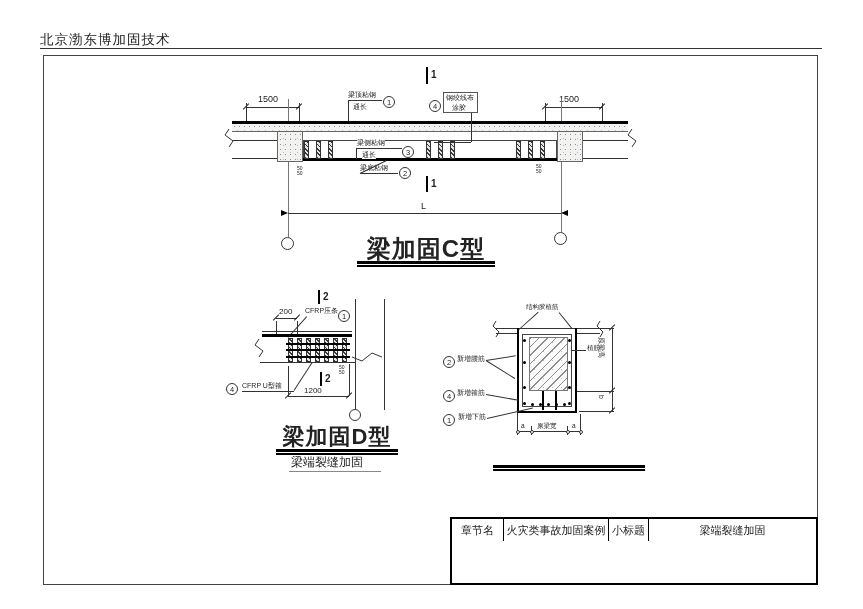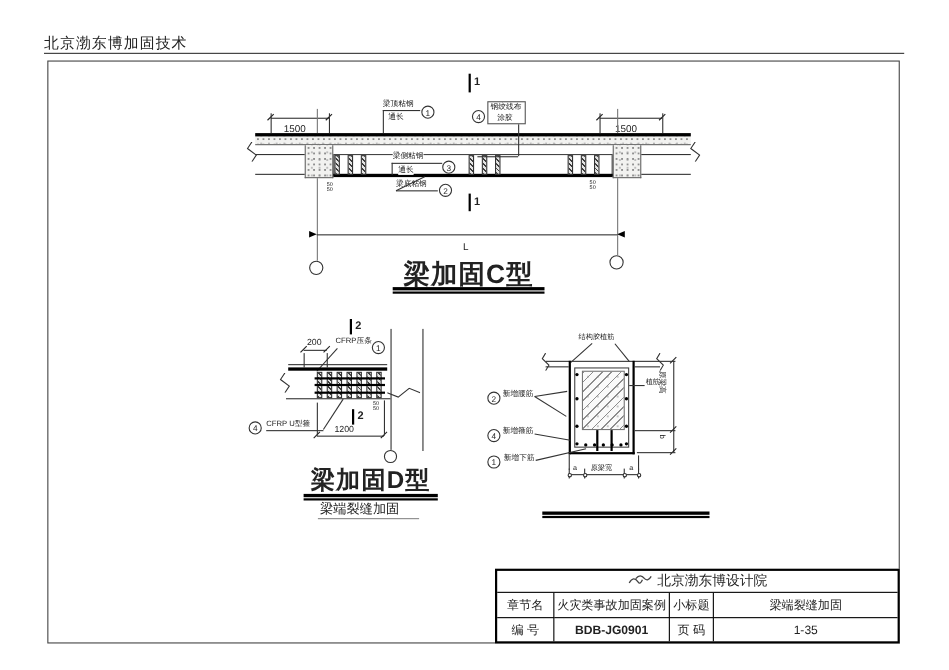--- a/index.html
+++ b/index.html
@@ -13,7 +13,7 @@
   .serif{font-family:"Liberation Serif","DejaVu Serif",serif;text-align:center;}
   .lbl{font-size:7px;}
   .lbl65{font-size:6.5px;}
-  .dimtxt{font-size:9px;margin-top:18px;}
+  .dimtxt{font-size:9px;}
   .dim8{font-size:8px;}
   .sec{font-size:10px;font-weight:bold;}
   .tiny{font-size:5px;line-height:4.5px;letter-spacing:0;}

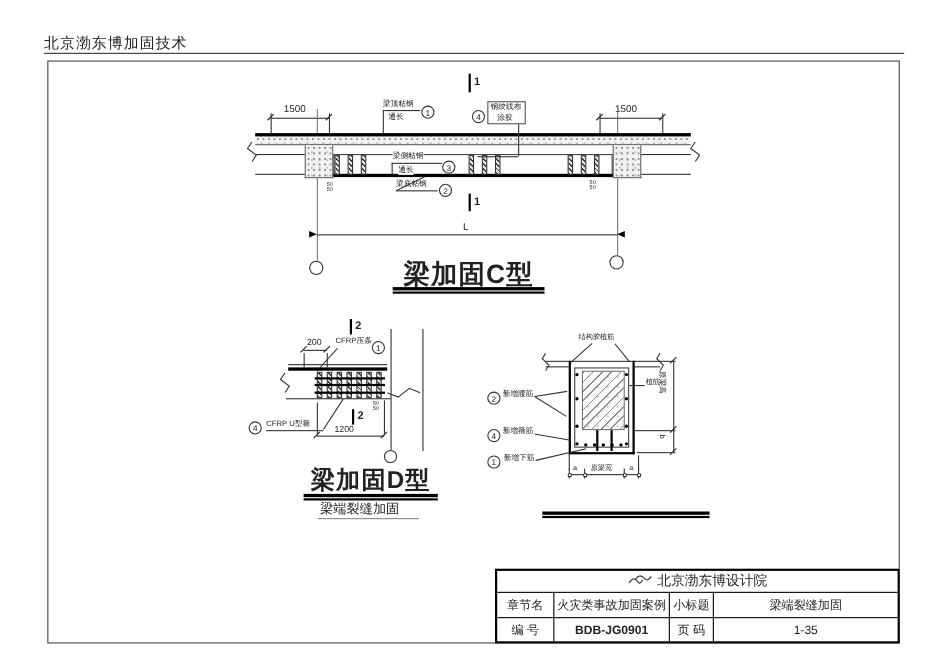--- a/index.html
+++ b/index.html
@@ -306,14 +306,6 @@
   <div class="abs blk" style="left:493px;top:469px;width:152px;height:1.5px;"></div>
 
   <div class="tblock">
-    <div class="tb-head">
-      <span>
-        <svg width="22" height="12" viewBox="0 0 22 12">
-            <path d="M1,9 Q5,2 9,8 Q11,11 13,6 M7,5 Q11,0 15,5 Q18,8 21,3" stroke="#444" stroke-width="1.2" fill="none"></path>
-          </svg>
-      </span>
-      <span>北京渤东博设计院</span>
-    </div>
     <div class="tb-grid">
       <div class="tb-cell">章节名</div>
       <div class="tb-cell">火灾类事故加固案例</div>

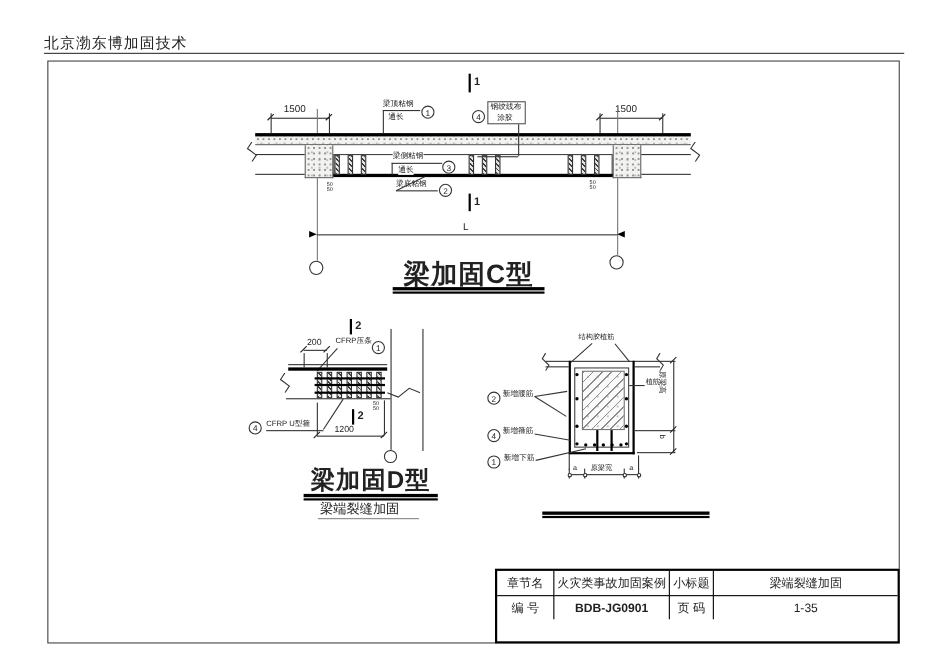--- a/index.html
+++ b/index.html
@@ -312,12 +312,6 @@
       <div class="tb-cell">小标题</div>
       <div class="tb-cell last">梁端裂缝加固</div>
     </div>
-    <div class="tb-grid tb-row2">
-      <div class="tb-cell">编  号</div>
-      <div class="tb-cell" style="font-weight:bold;">BDB-JG0901</div>
-      <div class="tb-cell">页  码</div>
-      <div class="tb-cell last">1-35</div>
-    </div>
   </div>
 
 </div>

